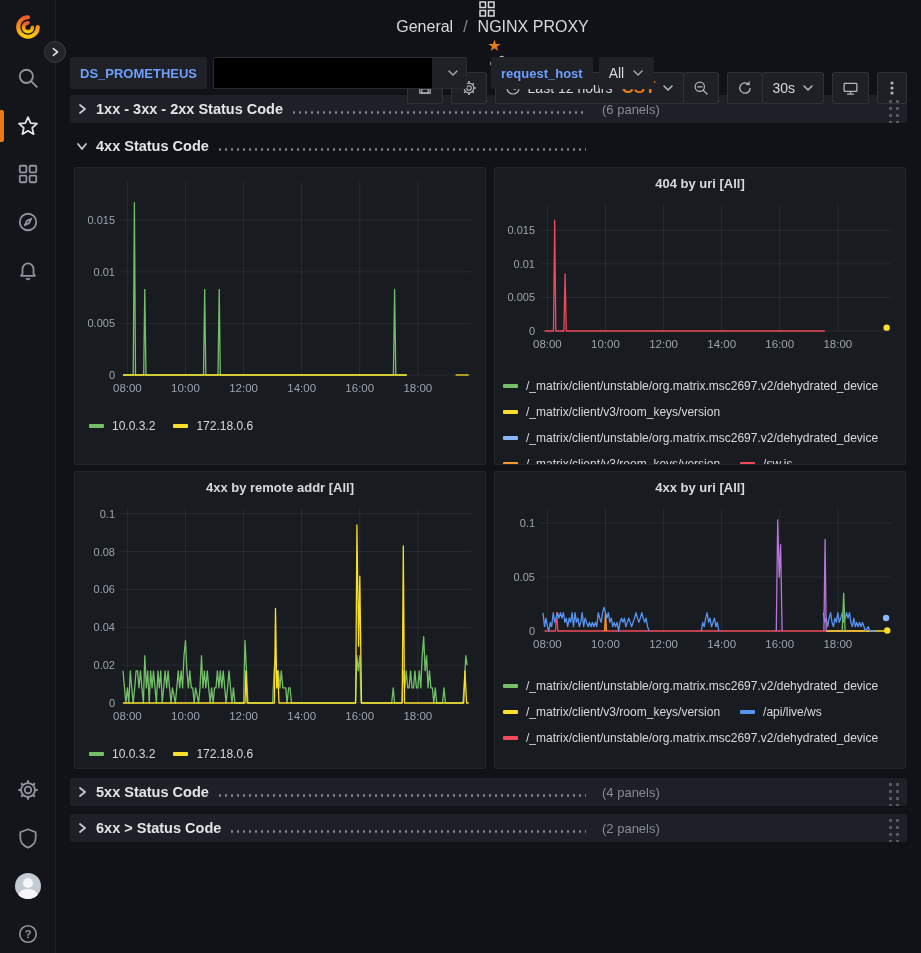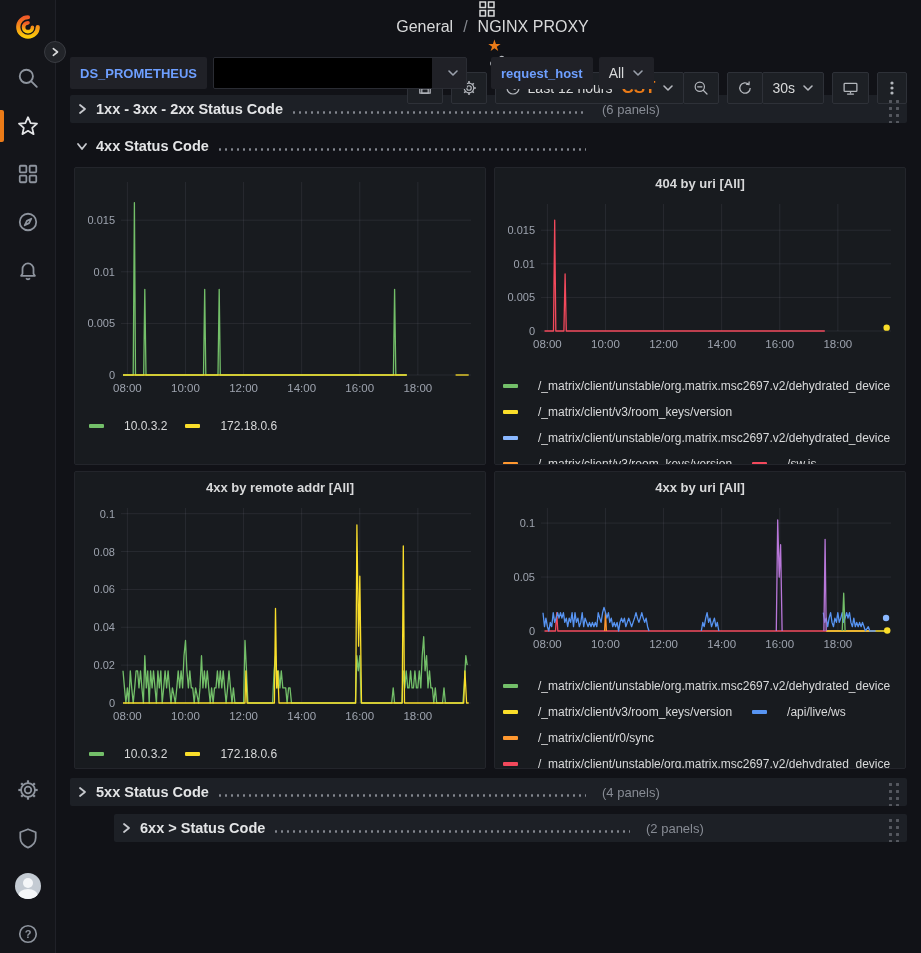--- a/index.html
+++ b/index.html
@@ -75,7 +75,7 @@
   .legend-inline { margin-top:16px; display:flex; gap:18px; padding-left:6px; font-size:12px; }
   .legend-rows { margin-top:20px; display:flex; flex-direction:column; gap:12px; font-size:12px; }
   .legend-row { display:flex; gap:20px; line-height:14px; white-space:nowrap; }
-  .legend-item { display:inline-flex; align-items:center; gap:20px; cursor:pointer; white-space:nowrap; }
+  .legend-item { display:inline-flex; align-items:center; gap:8px; cursor:pointer; white-space:nowrap; }
   .legend-item .dash { width:15px; height:4px; border-radius:1px; flex:0 0 auto; }
 
   .mt9 { margin-top:9px; } .mt8 { margin-top:8px;margin-left:44px; }

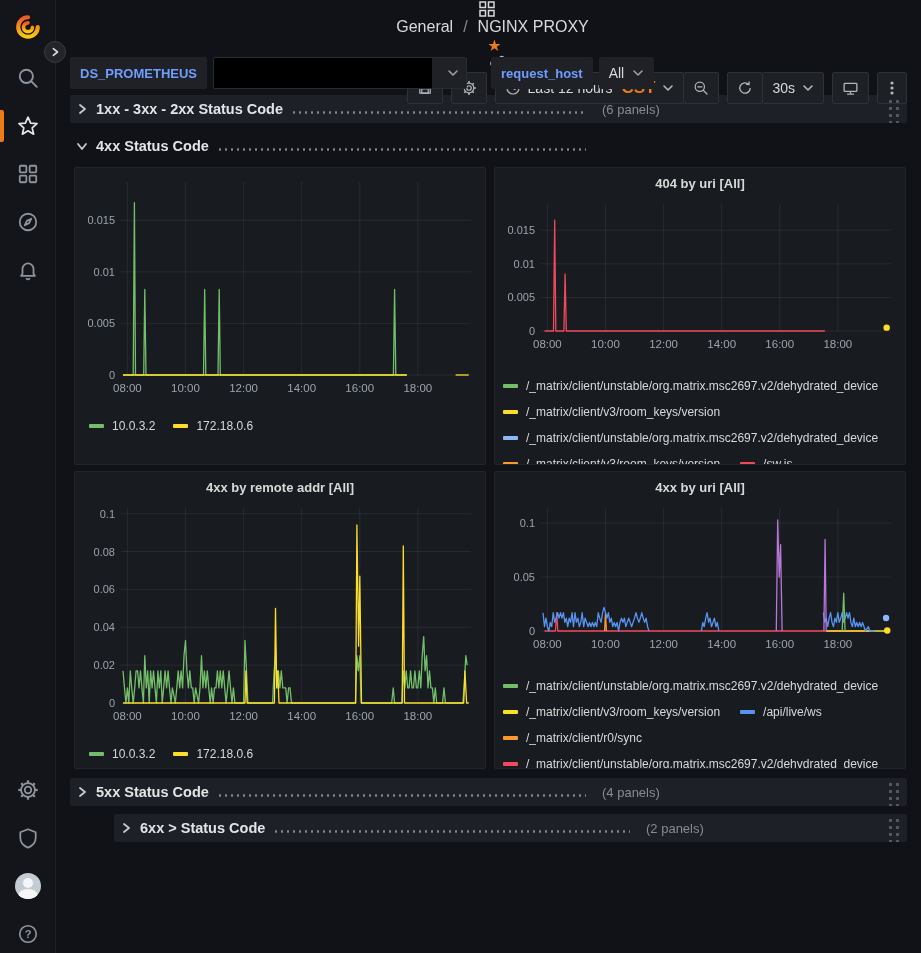--- a/index.html
+++ b/index.html
@@ -527,12 +527,6 @@
             </div>
             <div class="legend-row">
               <span class="legend-item">
-                <span class="dash" style="background: rgb(255, 152, 48);"></span>
-                <span>/_matrix/client/r0/sync</span>
-              </span>
-            </div>
-            <div class="legend-row">
-              <span class="legend-item">
                 <span class="dash" style="background: rgb(242, 73, 92);"></span>
                 <span>/_matrix/client/unstable/org.matrix.msc2697.v2/dehydrated_device</span>
               </span>

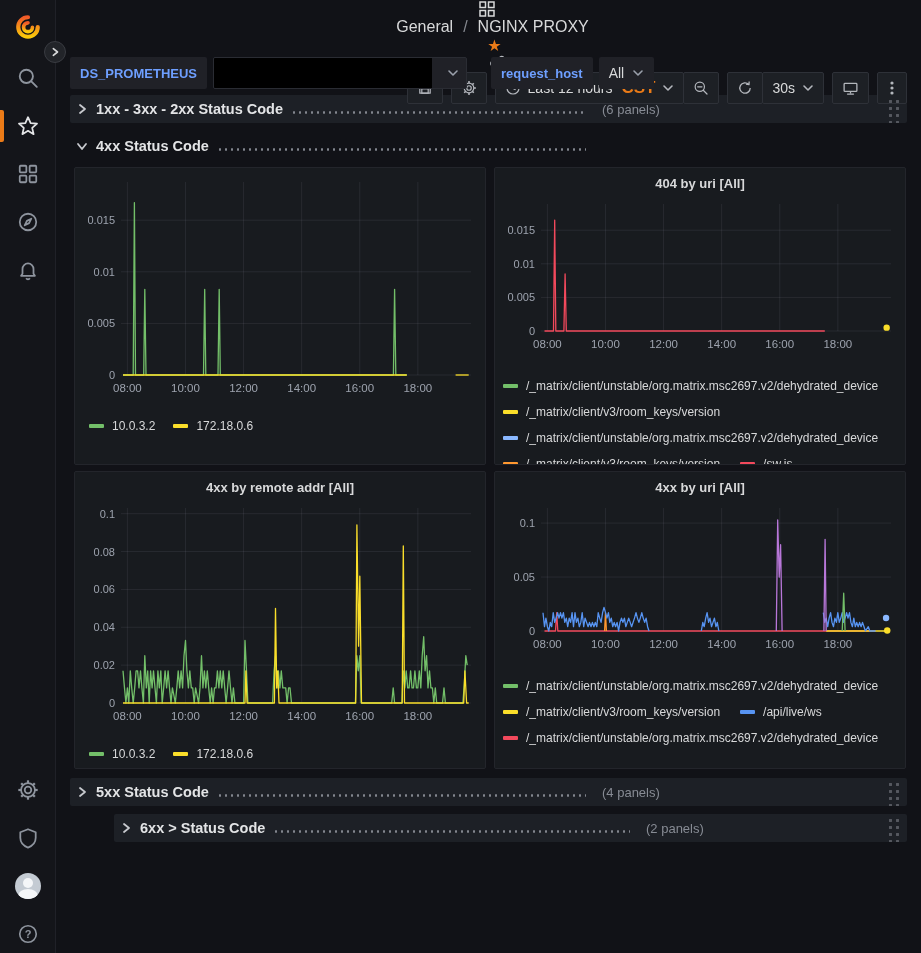--- a/index.html
+++ b/index.html
@@ -78,7 +78,7 @@
   .legend-item { display:inline-flex; align-items:center; gap:8px; cursor:pointer; white-space:nowrap; }
   .legend-item .dash { width:15px; height:4px; border-radius:1px; flex:0 0 auto; }
 
-  .mt9 { margin-top:9px; } .mt8 { margin-top:8px;margin-left:44px; }
+  .mt9 { margin-top:9px; } .mt8 { margin-top:8px; }
   svg text { font-family:"Liberation Sans", sans-serif; }
 </style>
 </head>

